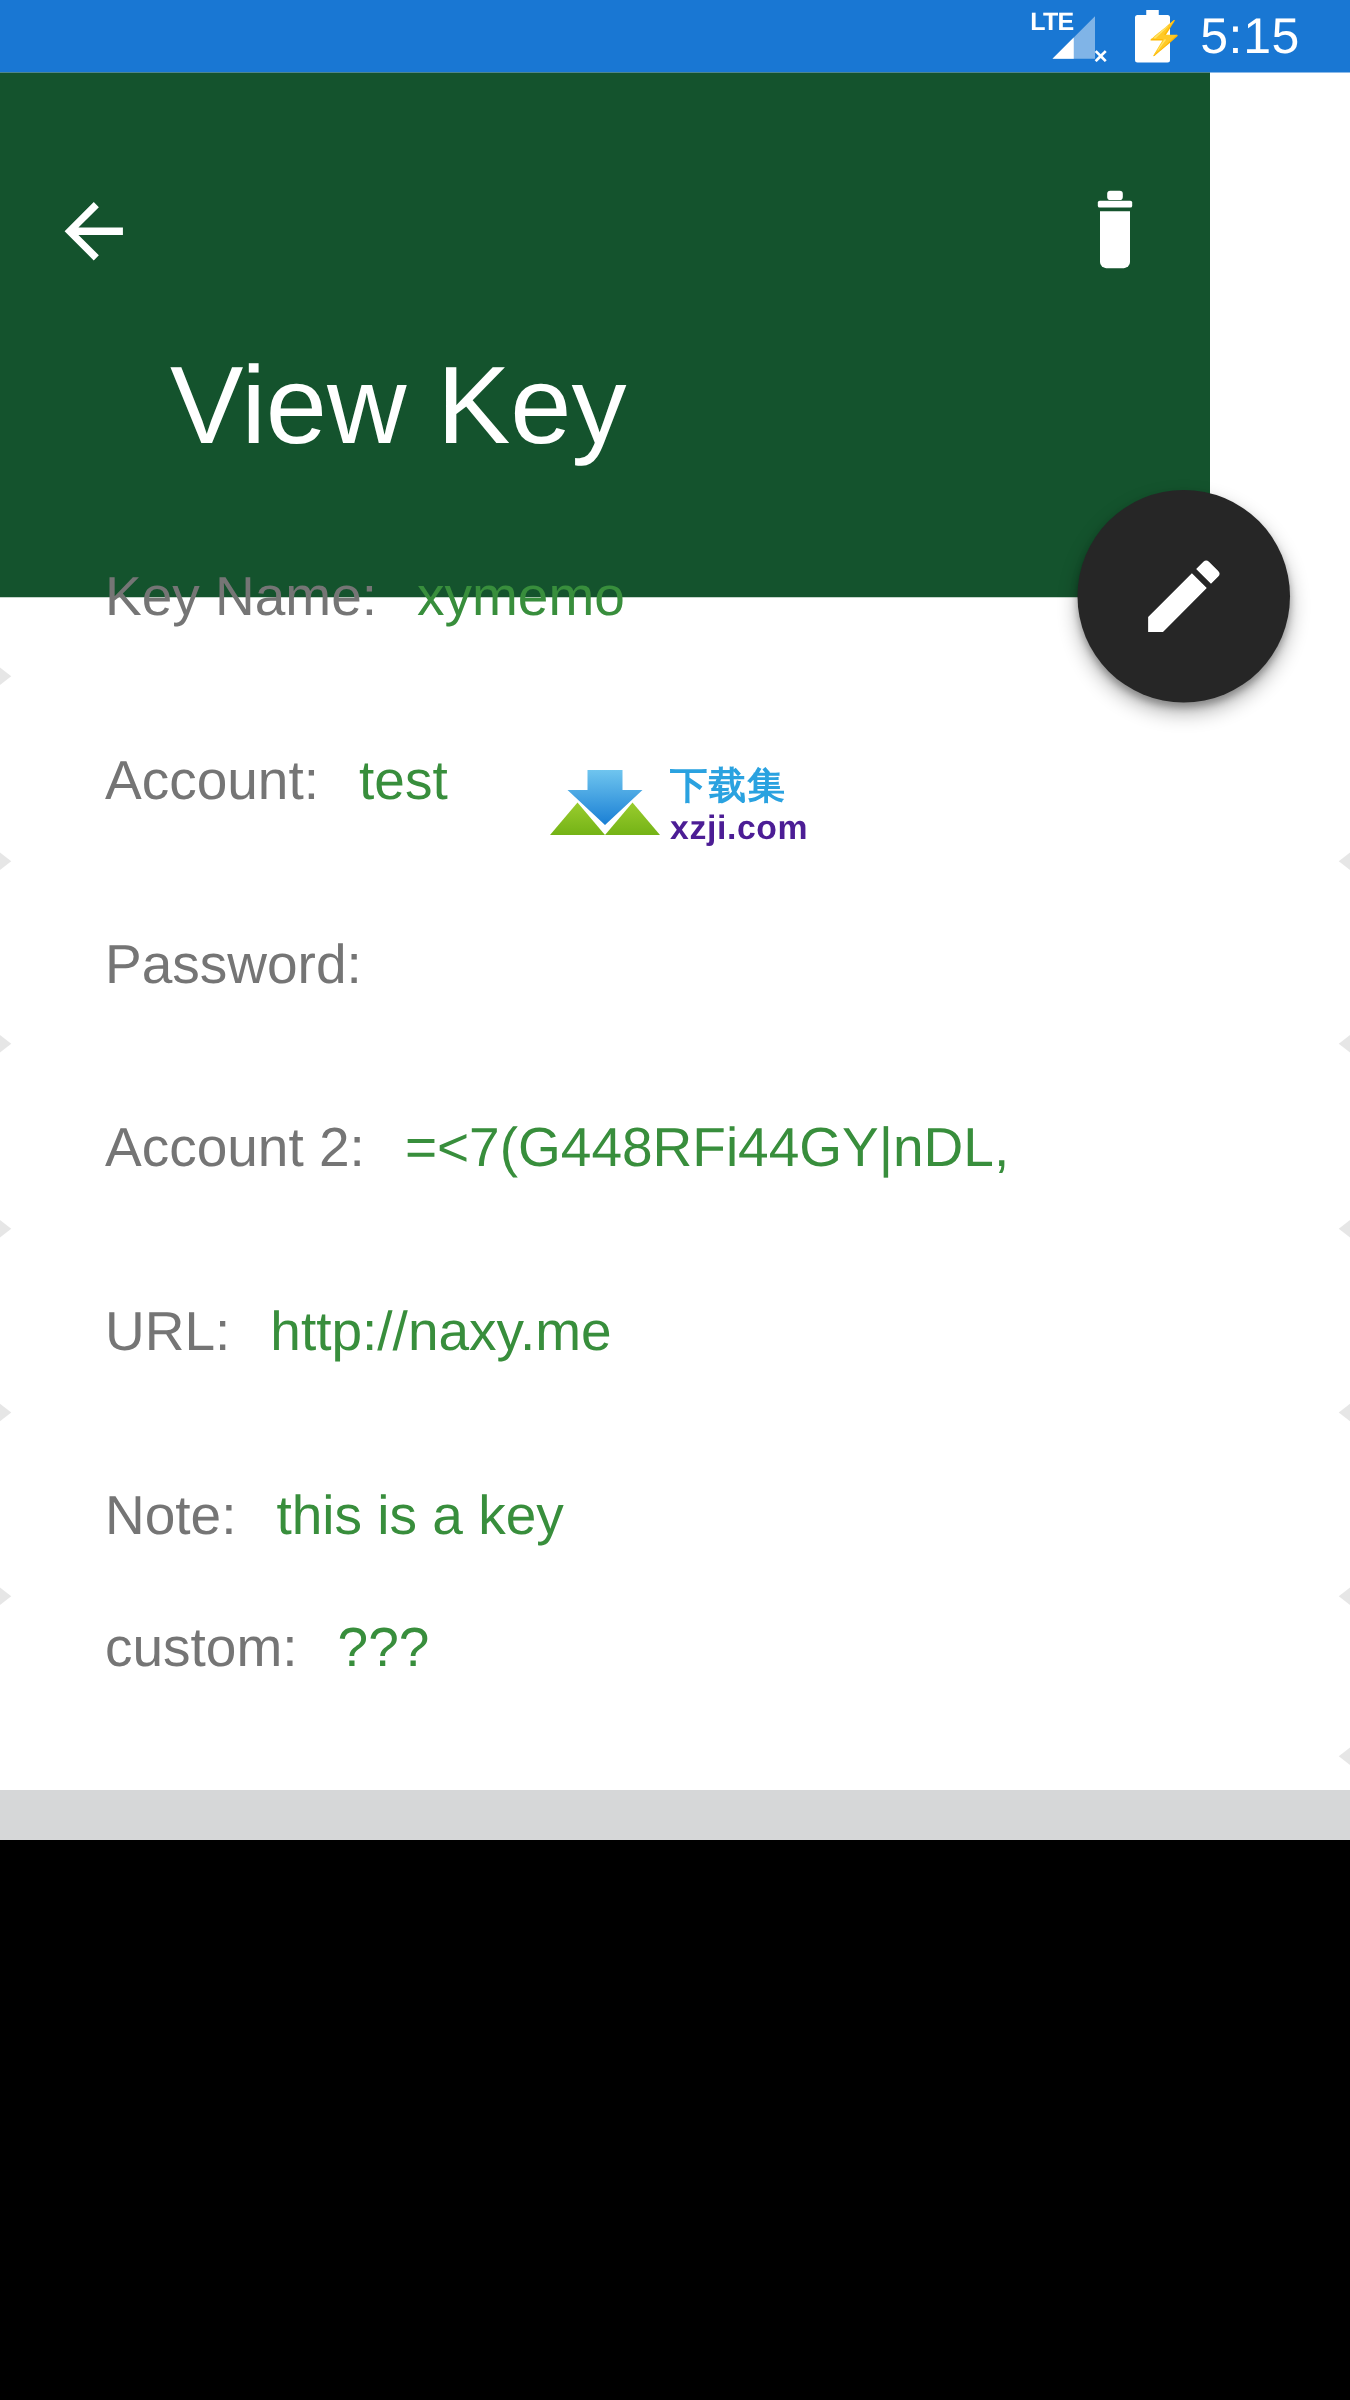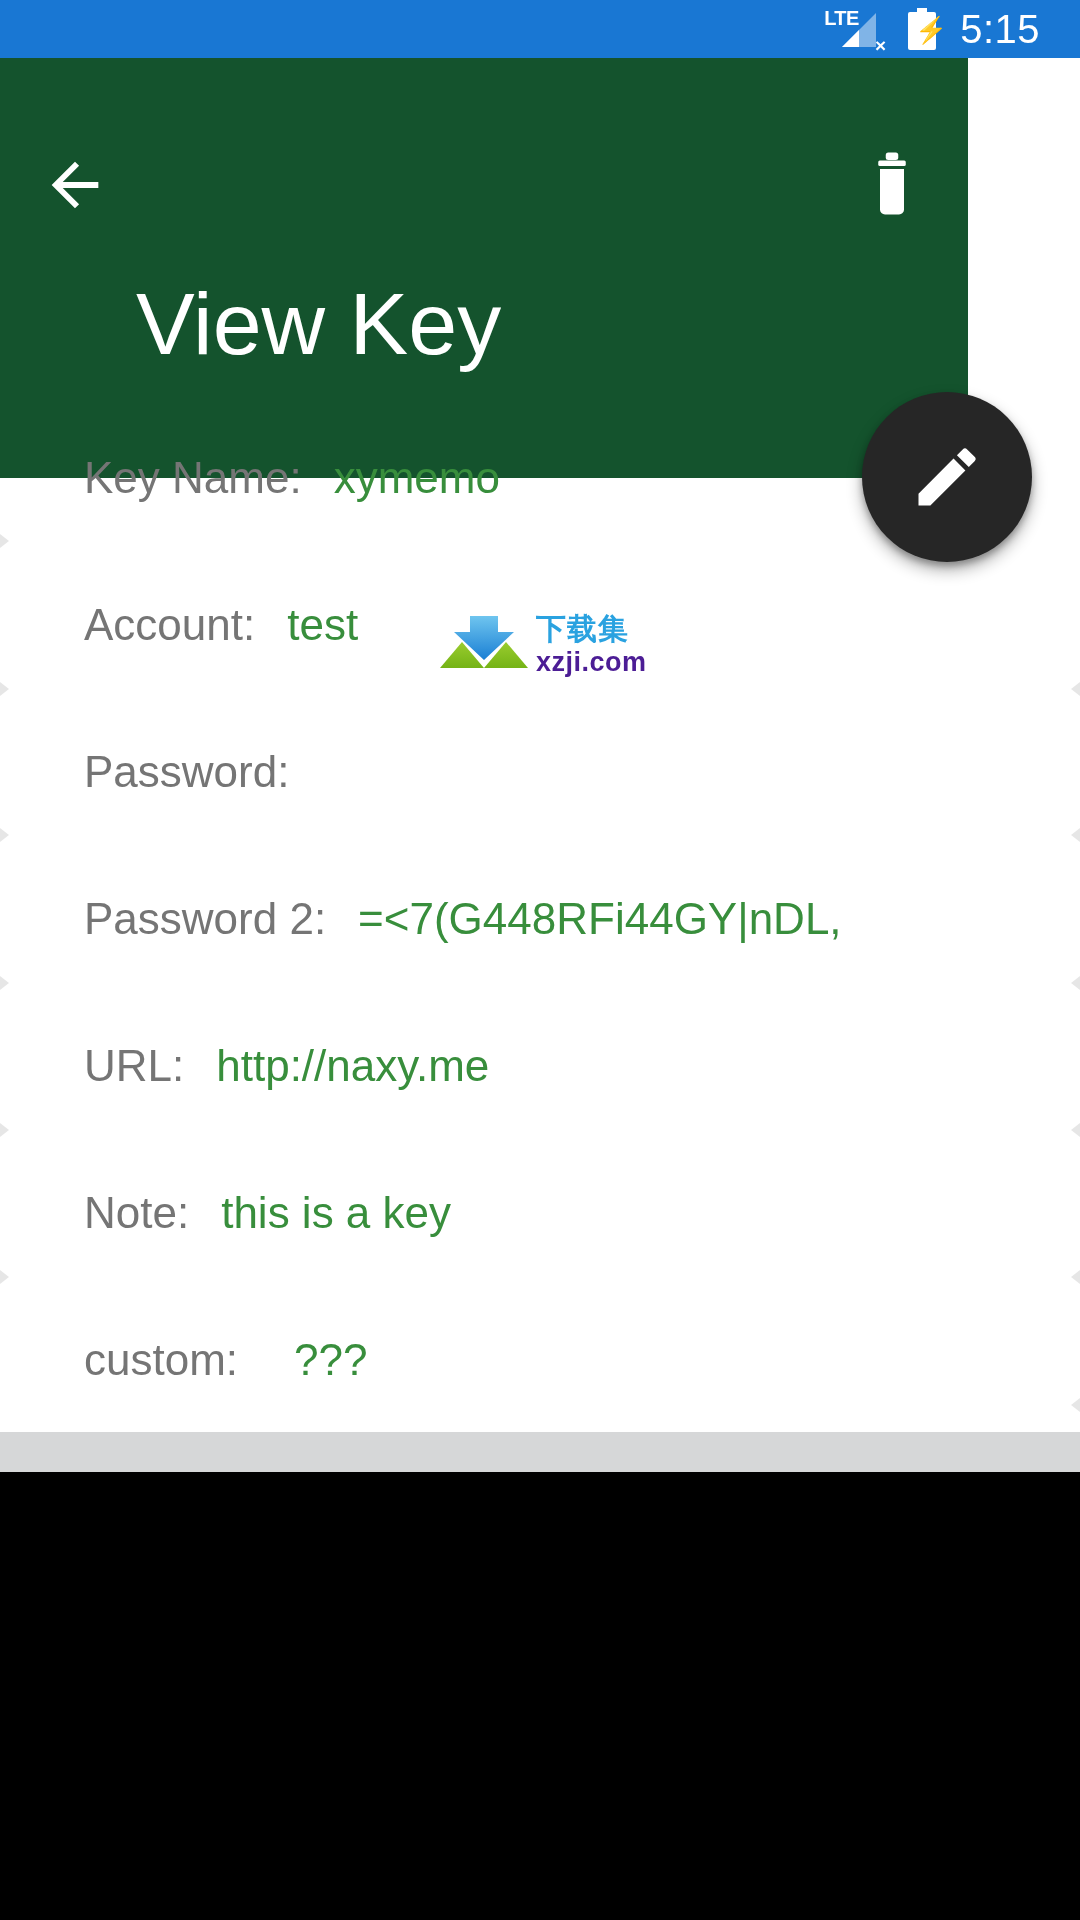--- a/index.html
+++ b/index.html
@@ -328,7 +328,7 @@
   </div>
 
   <div class="field-row" style="top:419px;">
-    <span class="field-label">Password 2:</span>
+    <span class="field-label">Account 2:</span>
     <span class="field-value">=&lt;7(G448RFi44GY|nDL,</span>
   </div>
 

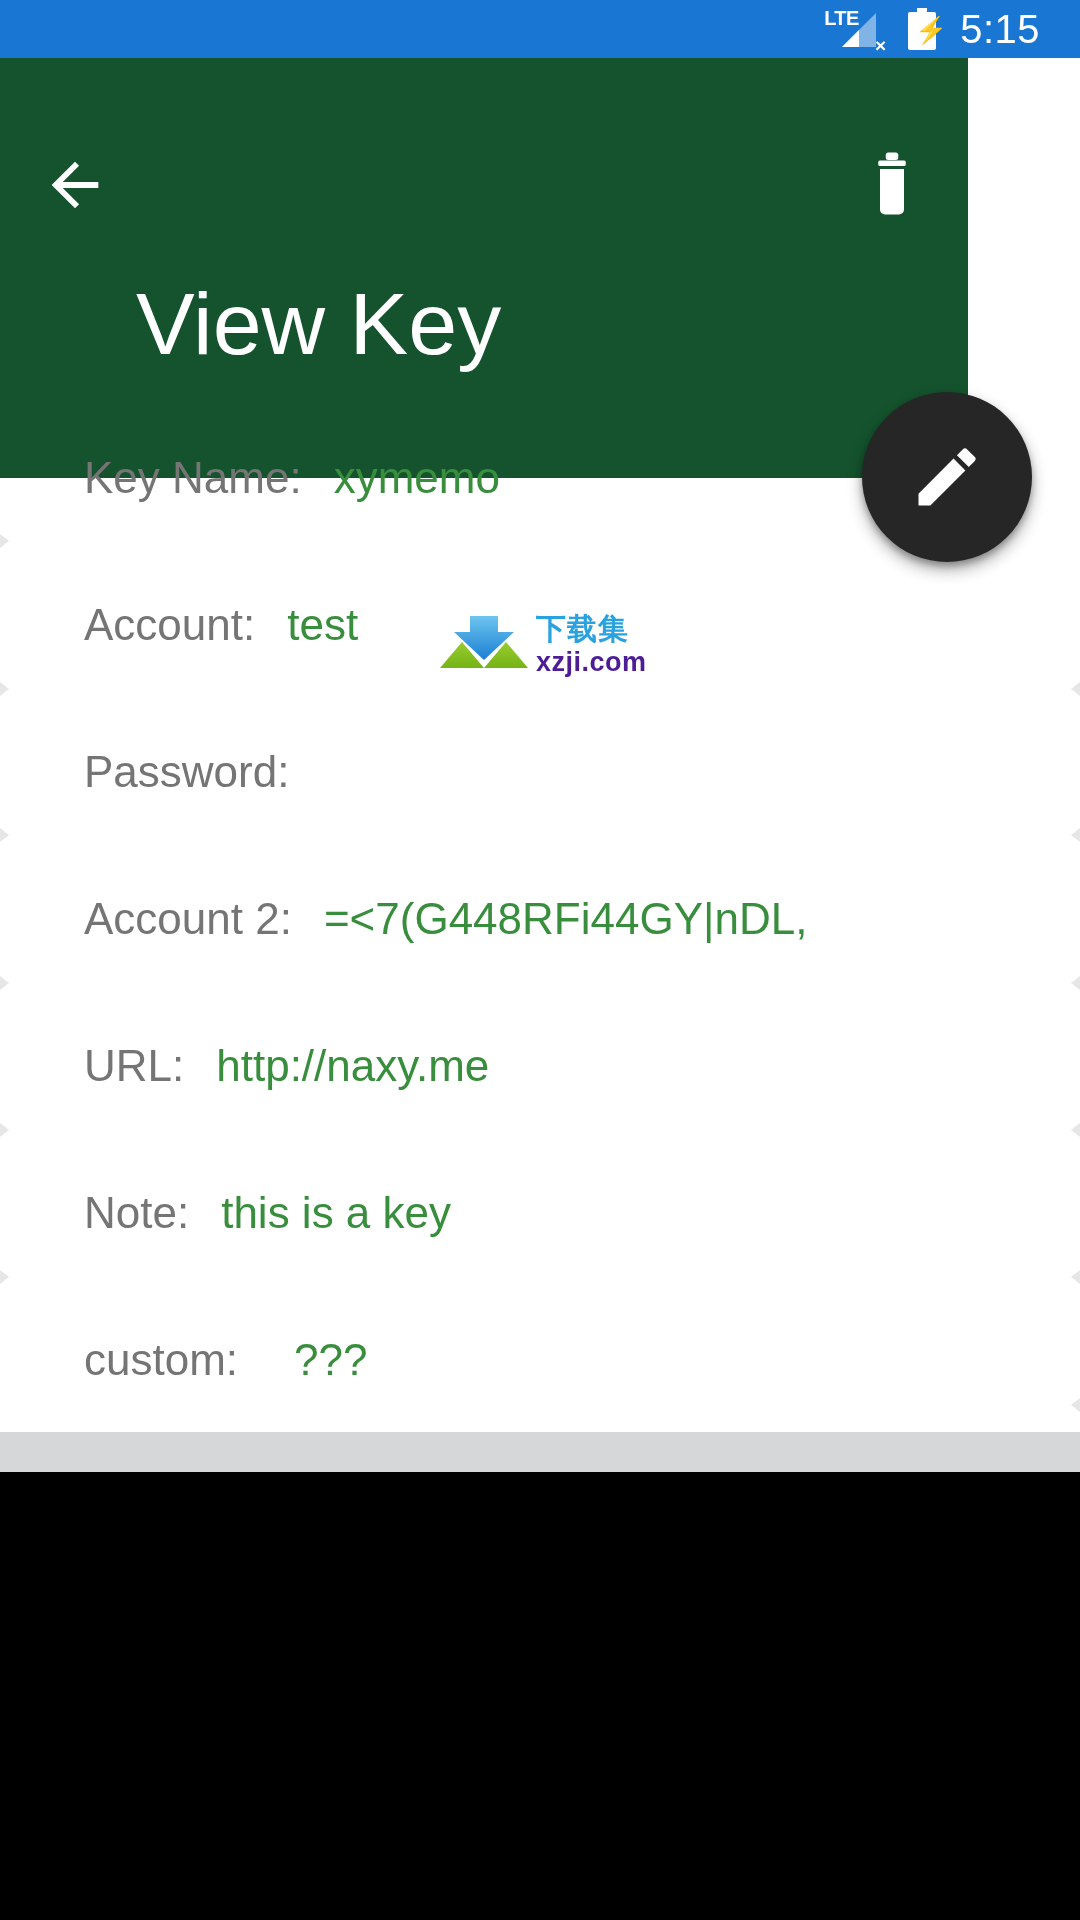--- a/index.html
+++ b/index.html
@@ -342,7 +342,7 @@
     <span class="field-value">this is a key</span>
   </div>
 
-  <div class="field-row" style="top:860px;gap:24px;">
+  <div class="field-row" style="top:819px;">
     <span class="field-label">custom:</span>
     <span class="field-value">???</span>
   </div>

